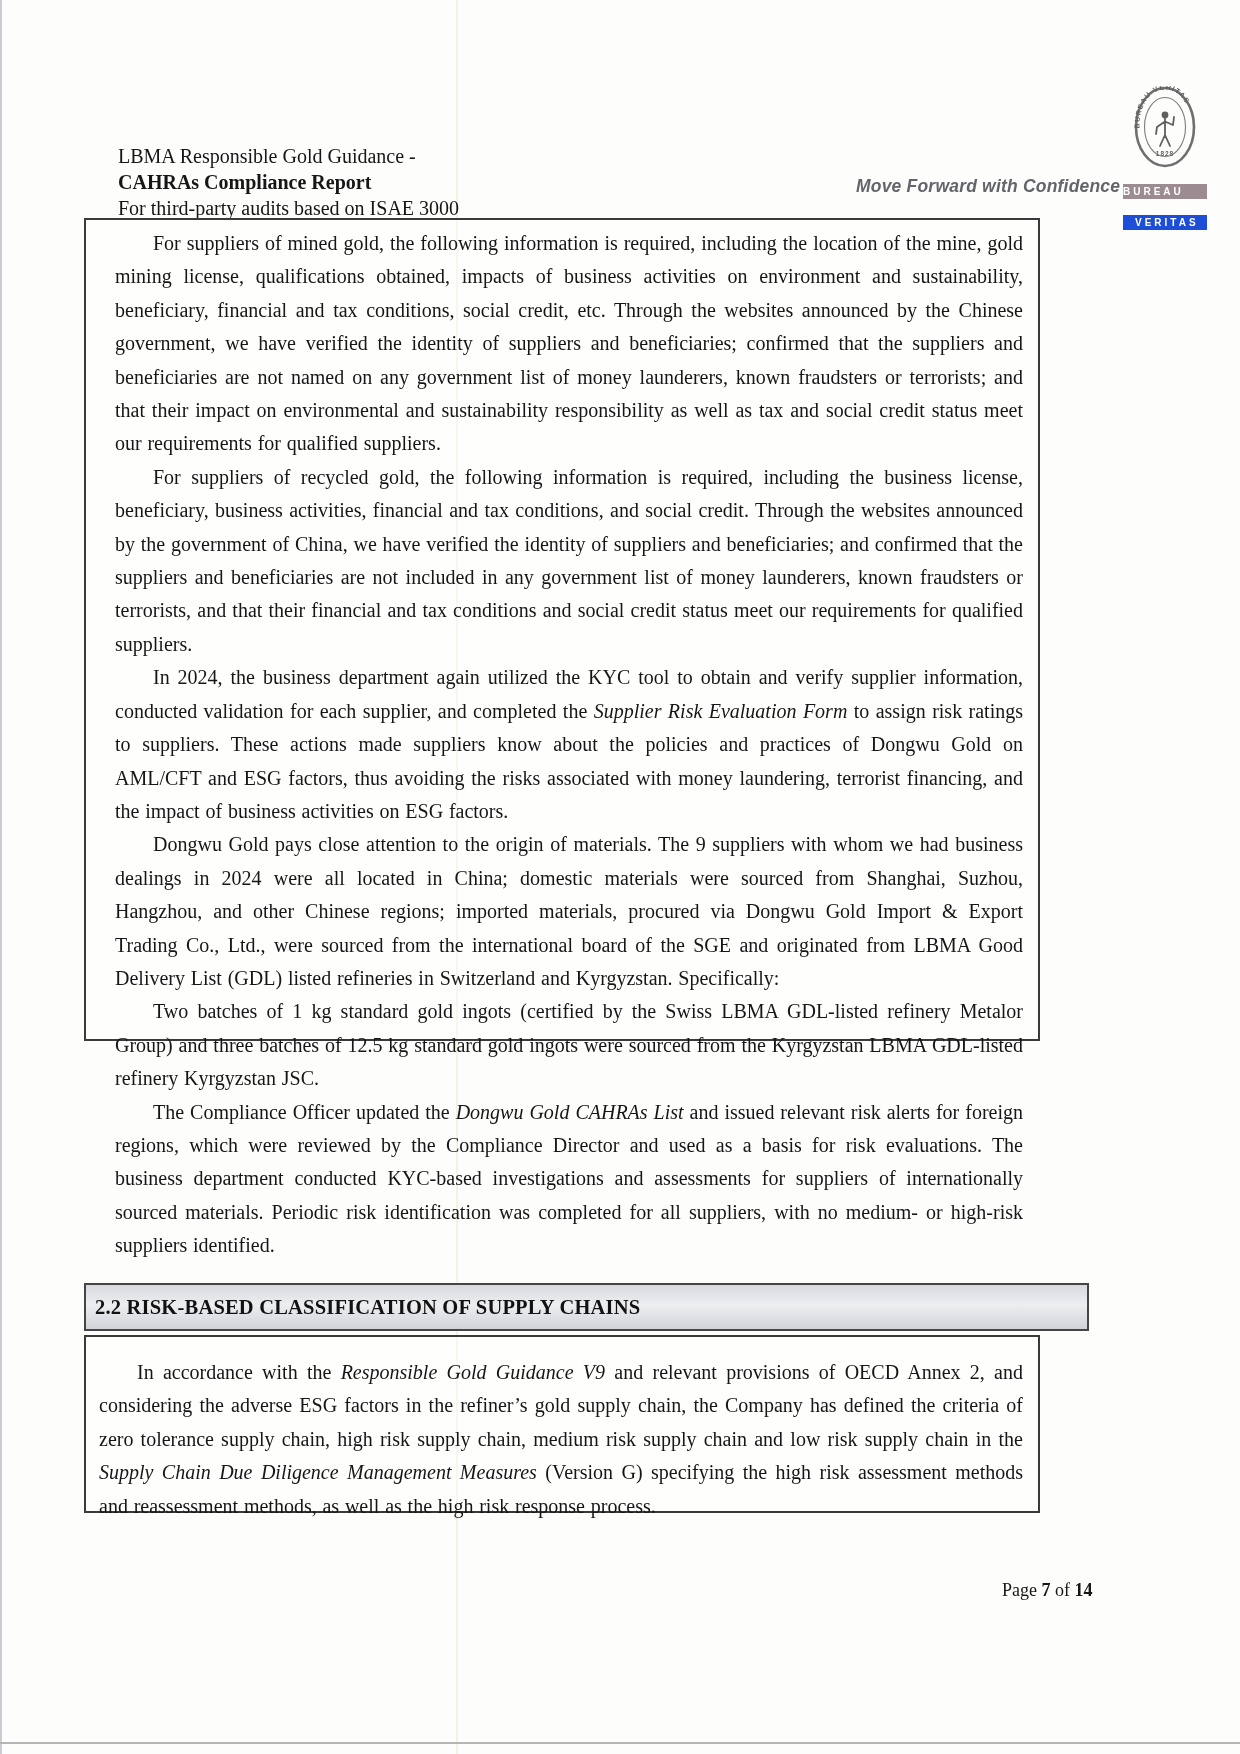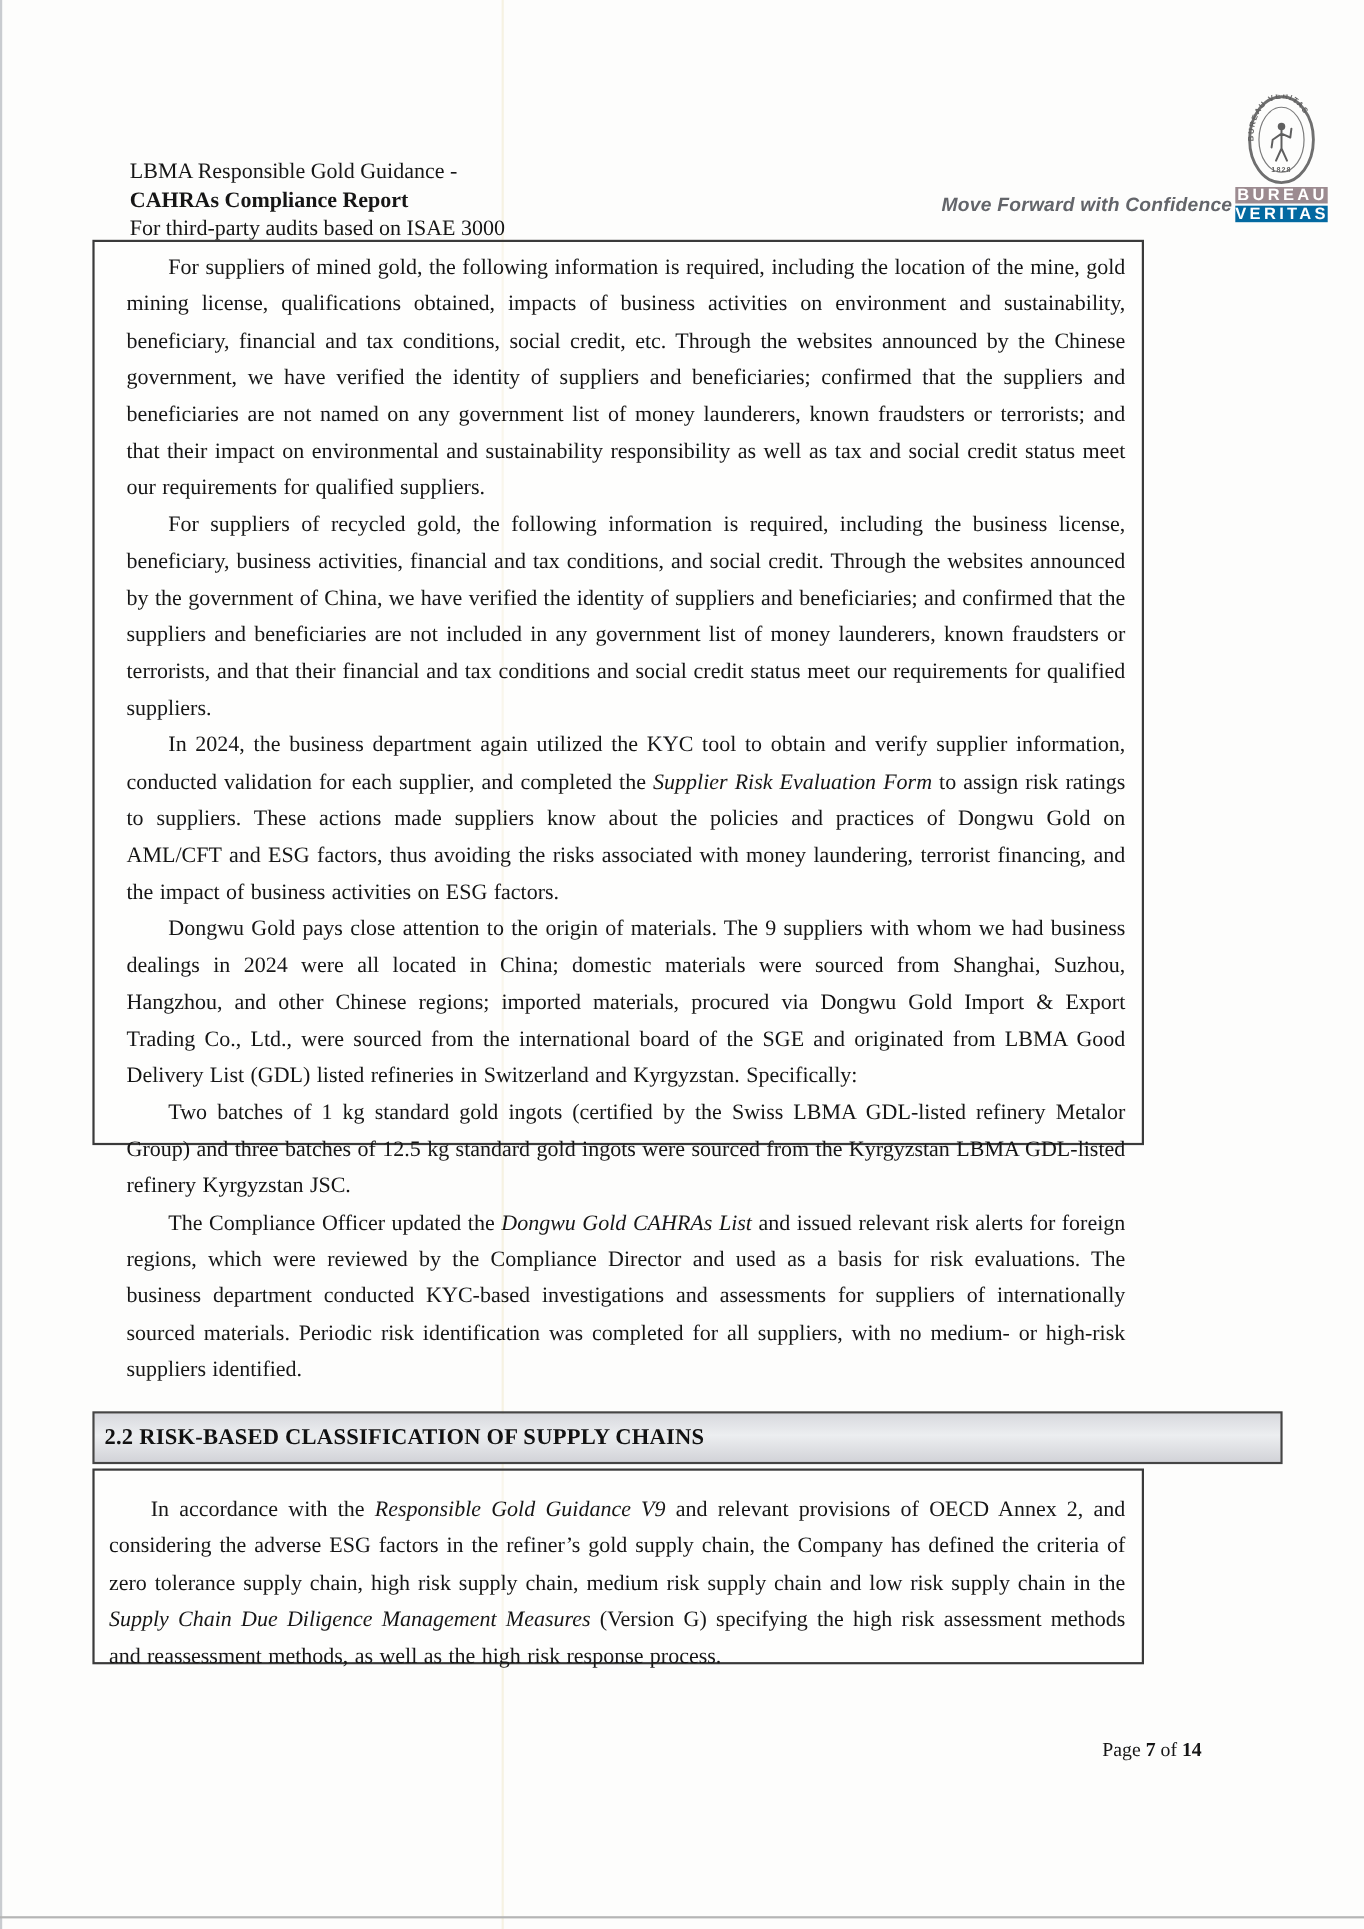--- a/index.html
+++ b/index.html
@@ -23,9 +23,9 @@
   .logo{position:absolute;left:1123px;top:86px;width:84px;text-align:center;}
   .logo svg{display:block;margin:0 auto;}
   .logo .wordbox{
-    display:block;margin-top:2px;height:15px;line-height:15px;color:#ffffff;
-    font-family:"Liberation Sans", sans-serif;font-weight:bold;font-size:15px;letter-spacing:3px;
-    text-align:right;
+    display:block;margin-top:16px;height:15px;line-height:15px;color:#ffffff;
+    font-family:"Liberation Sans", sans-serif;font-weight:bold;font-size:10px;letter-spacing:3px;
+    text-align:left;
   }
 
   

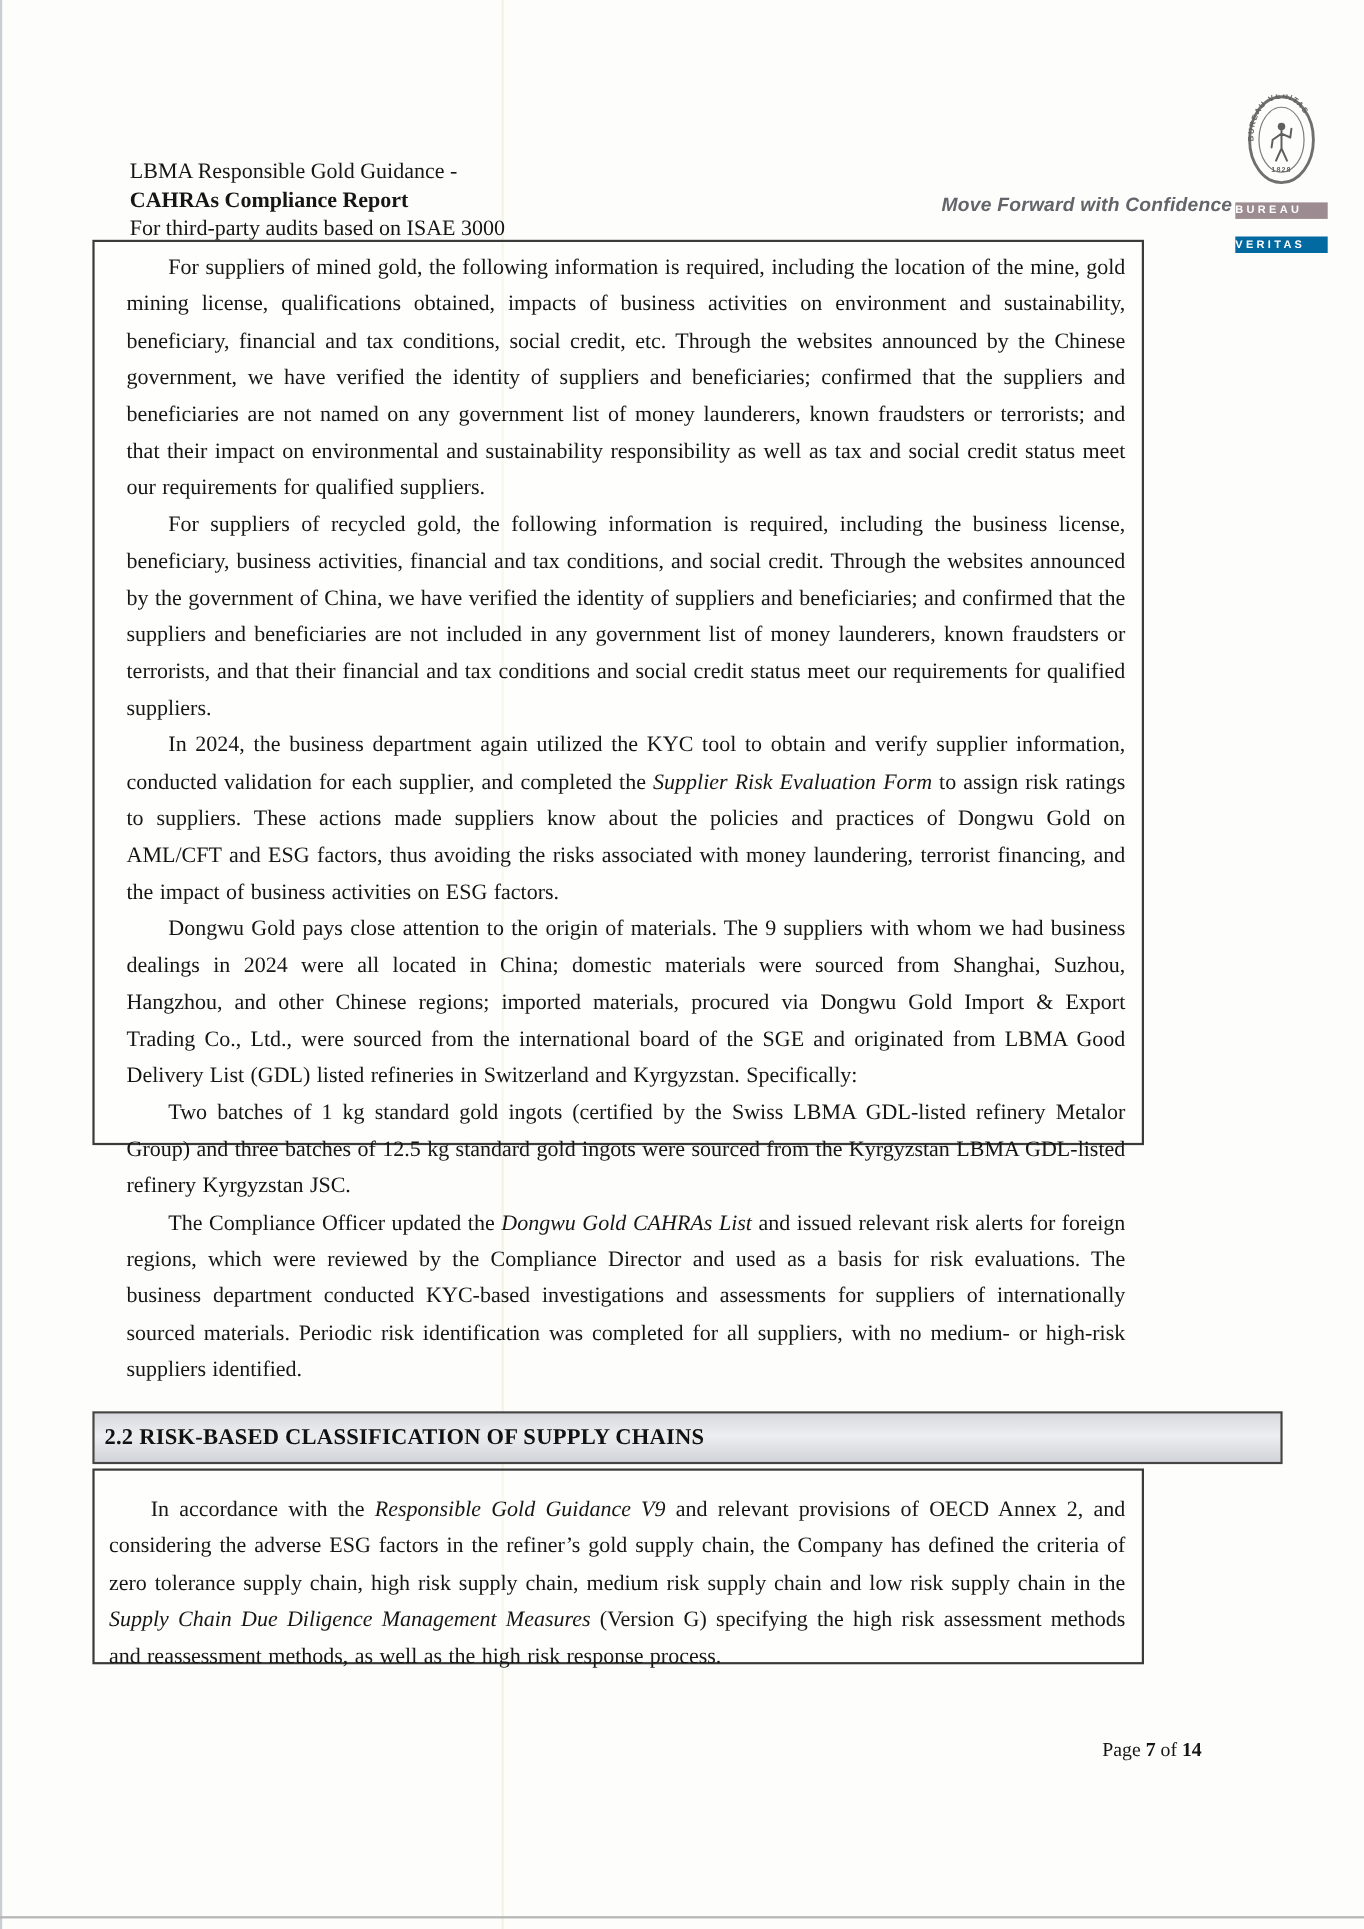--- a/index.html
+++ b/index.html
@@ -89,7 +89,7 @@
       <text x="32" y="70" text-anchor="middle" font-family="Liberation Sans, sans-serif" font-size="6.5" font-weight="bold" fill="#5f5f5f" letter-spacing="1">1828</text>
     </svg>
     <span class="wordbox" id="logo-word1" style="background: rgb(156, 139, 144);">BUREAU</span>
-    <span class="wordbox" id="logo-word2" style="background: #0369a1;">VERITAS</span>
+    <span class="wordbox" id="logo-word2" style="background: #1d4ed8; padding-left: 12px;">VERITAS</span>
   </div>
 
   <div class="textbox box-main para-block">

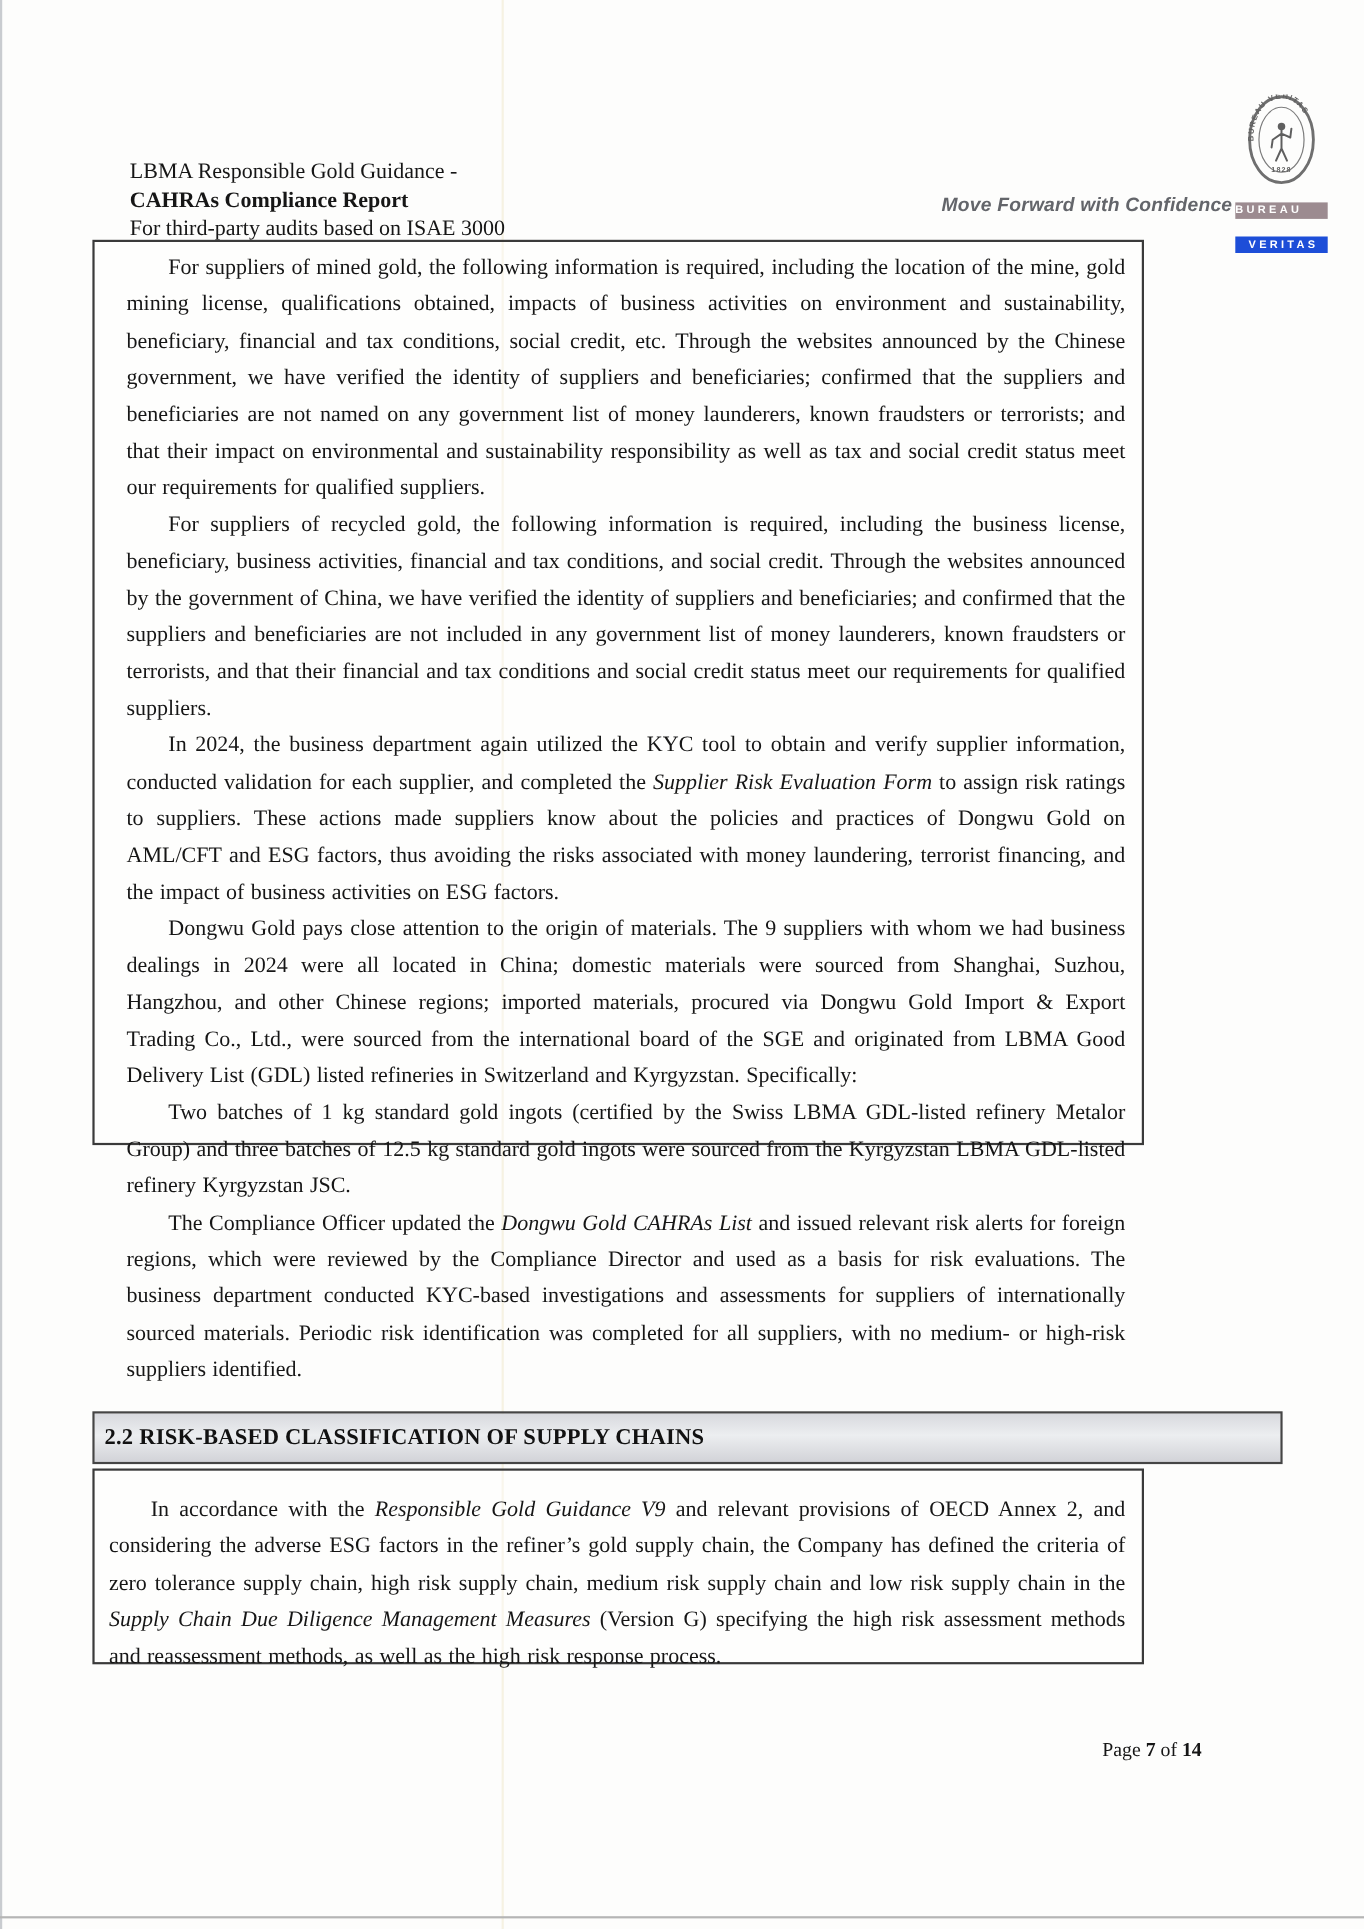--- a/index.html
+++ b/index.html
@@ -42,7 +42,7 @@
   .para-block p em{font-style:italic;}
 
   .heading-box{
-    position:absolute;left:84px;top:1283px;width:1082px;height:48px;box-sizing:border-box;
+    position:absolute;left:84px;top:1283px;width:1005px;height:48px;box-sizing:border-box;
     border:2px solid #454545;
     background:linear-gradient(#d8d9de, #eceef0 45%, #d2d3d8);
     display:flex;align-items:center;

